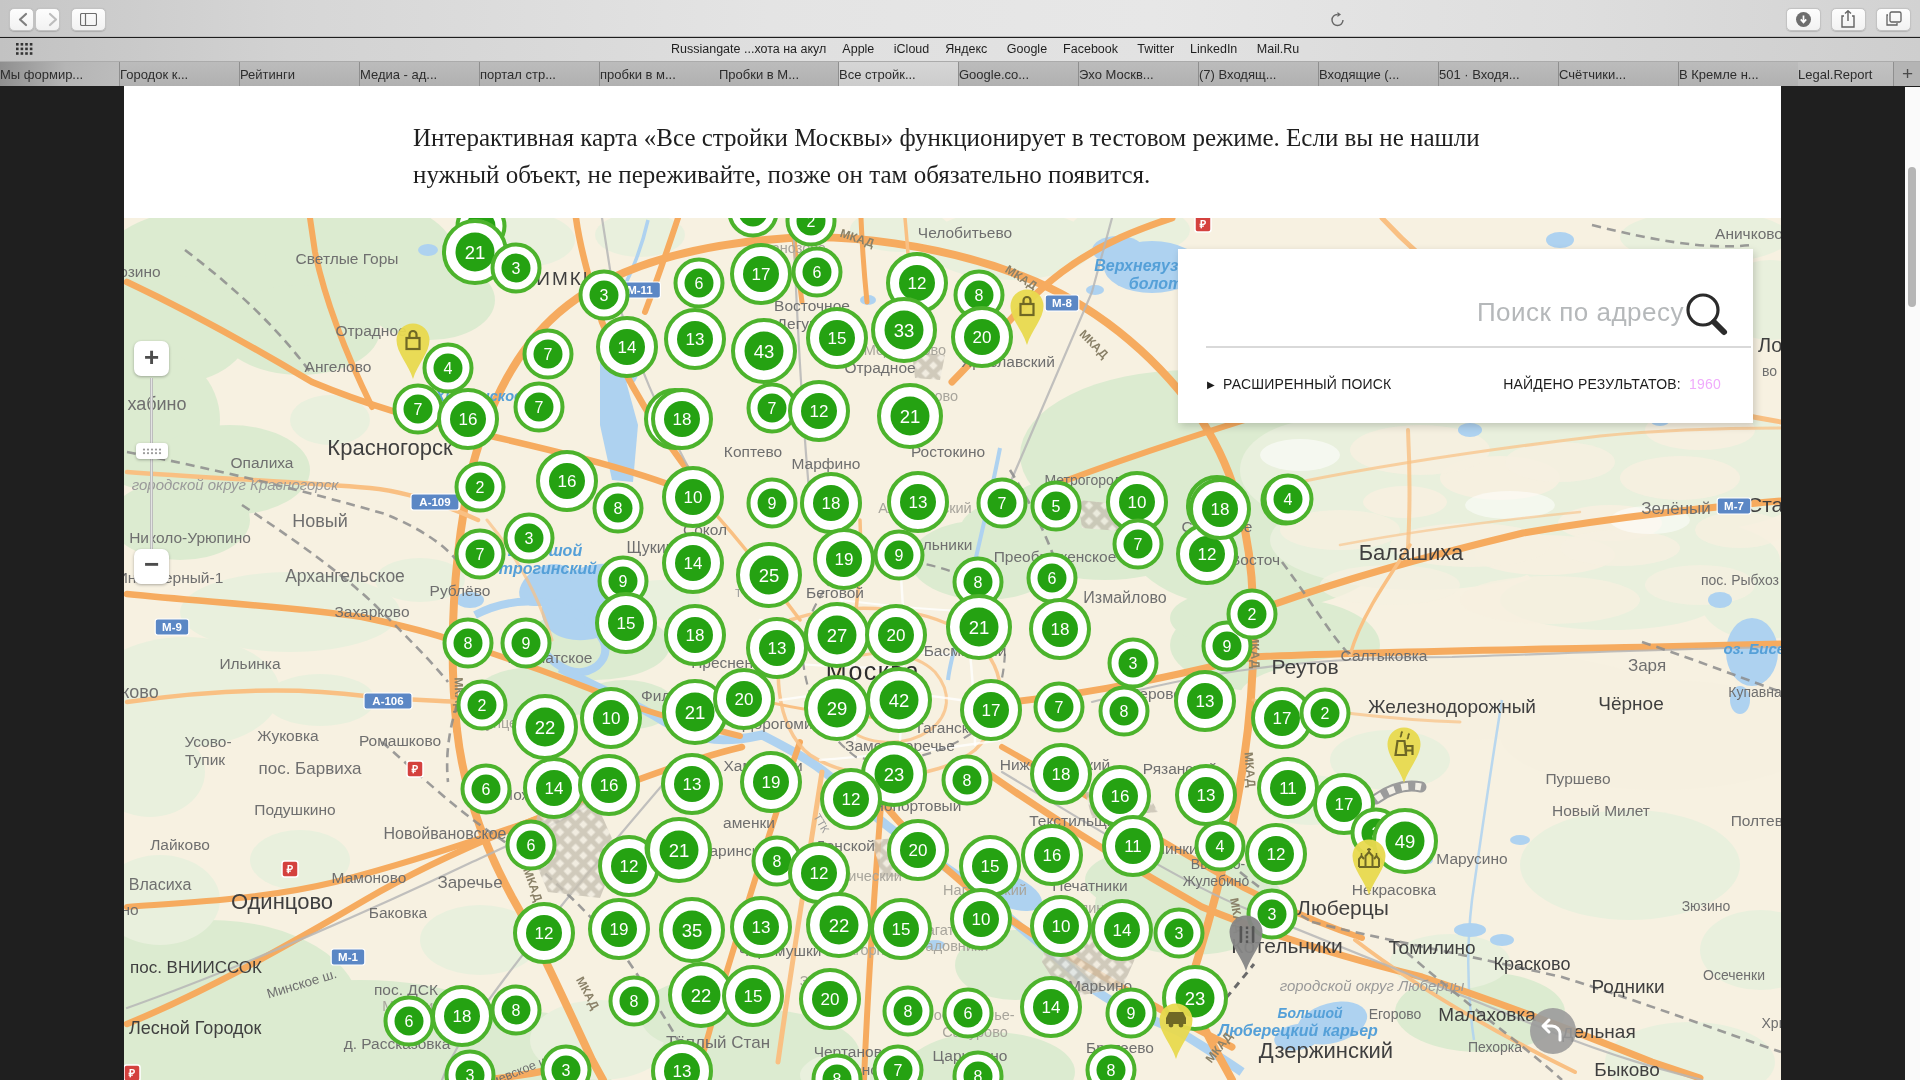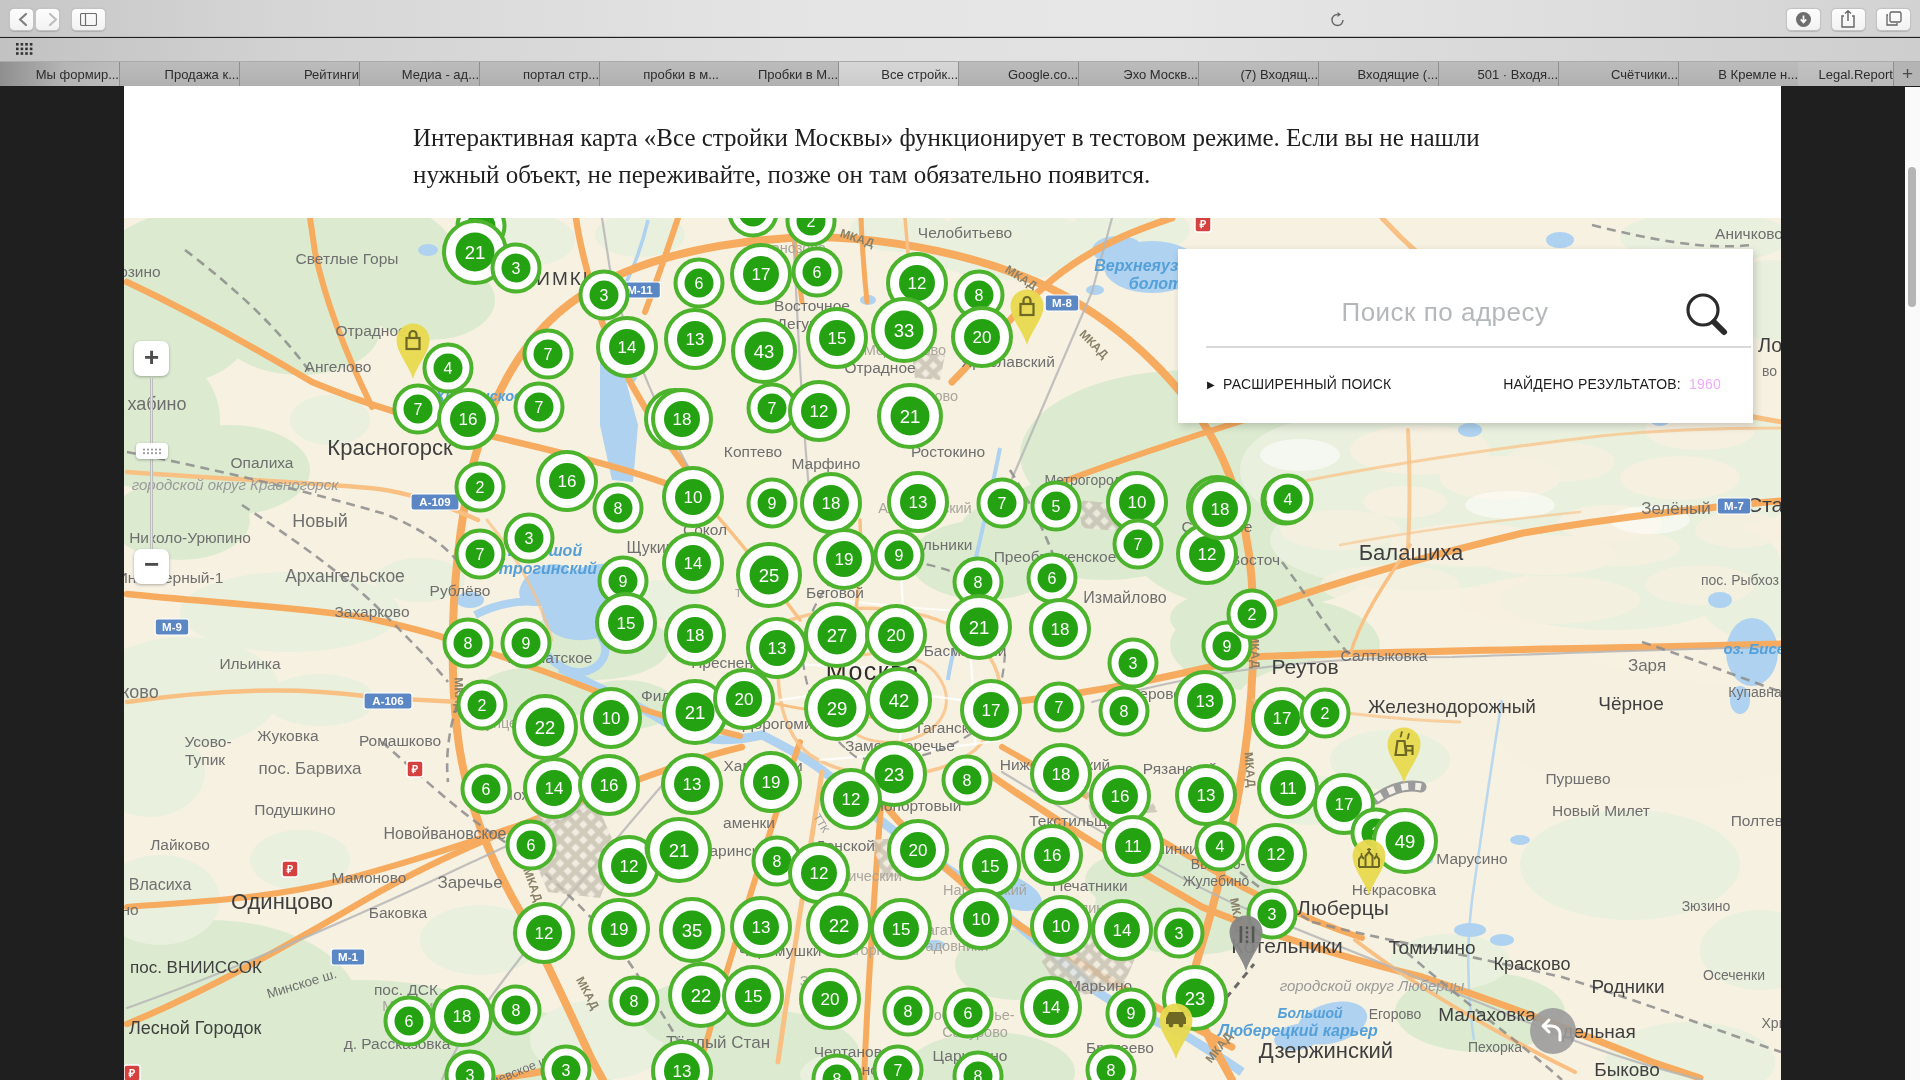--- a/index.html
+++ b/index.html
@@ -76,6 +76,13 @@
       <rect x="9.2" y="9.2" width="2.6" height="2.6" fill="#333"></rect>
       <rect x="13.799999999999999" y="9.2" width="2.6" height="2.6" fill="#333"></rect>
  </svg>
+ <div class="abs" style="left:671px;top:0;width:1100px;height:23px;font-size:12.5px;color:#1f1f1f;line-height:23px;white-space:nowrap">
+  <span style="margin-right:16px">Russiangate ...хота на акул</span><span style="margin-right:16px">Apple</span>
+  <span style="margin-right:16px">iCloud</span><span style="margin-right:16px">Яндекс</span>
+  <span style="margin-right:16px">Google</span><span style="margin-right:16px">Facebook</span>
+  <span style="margin-right:16px">Twitter</span><span style="margin-right:16px">LinkedIn</span>
+  <span>Mail.Ru</span>
+ </div>
 </div>
 <div id="tabbar">
     <div class="tab first" style="left:0px;width:120px">Мы формир...</div>

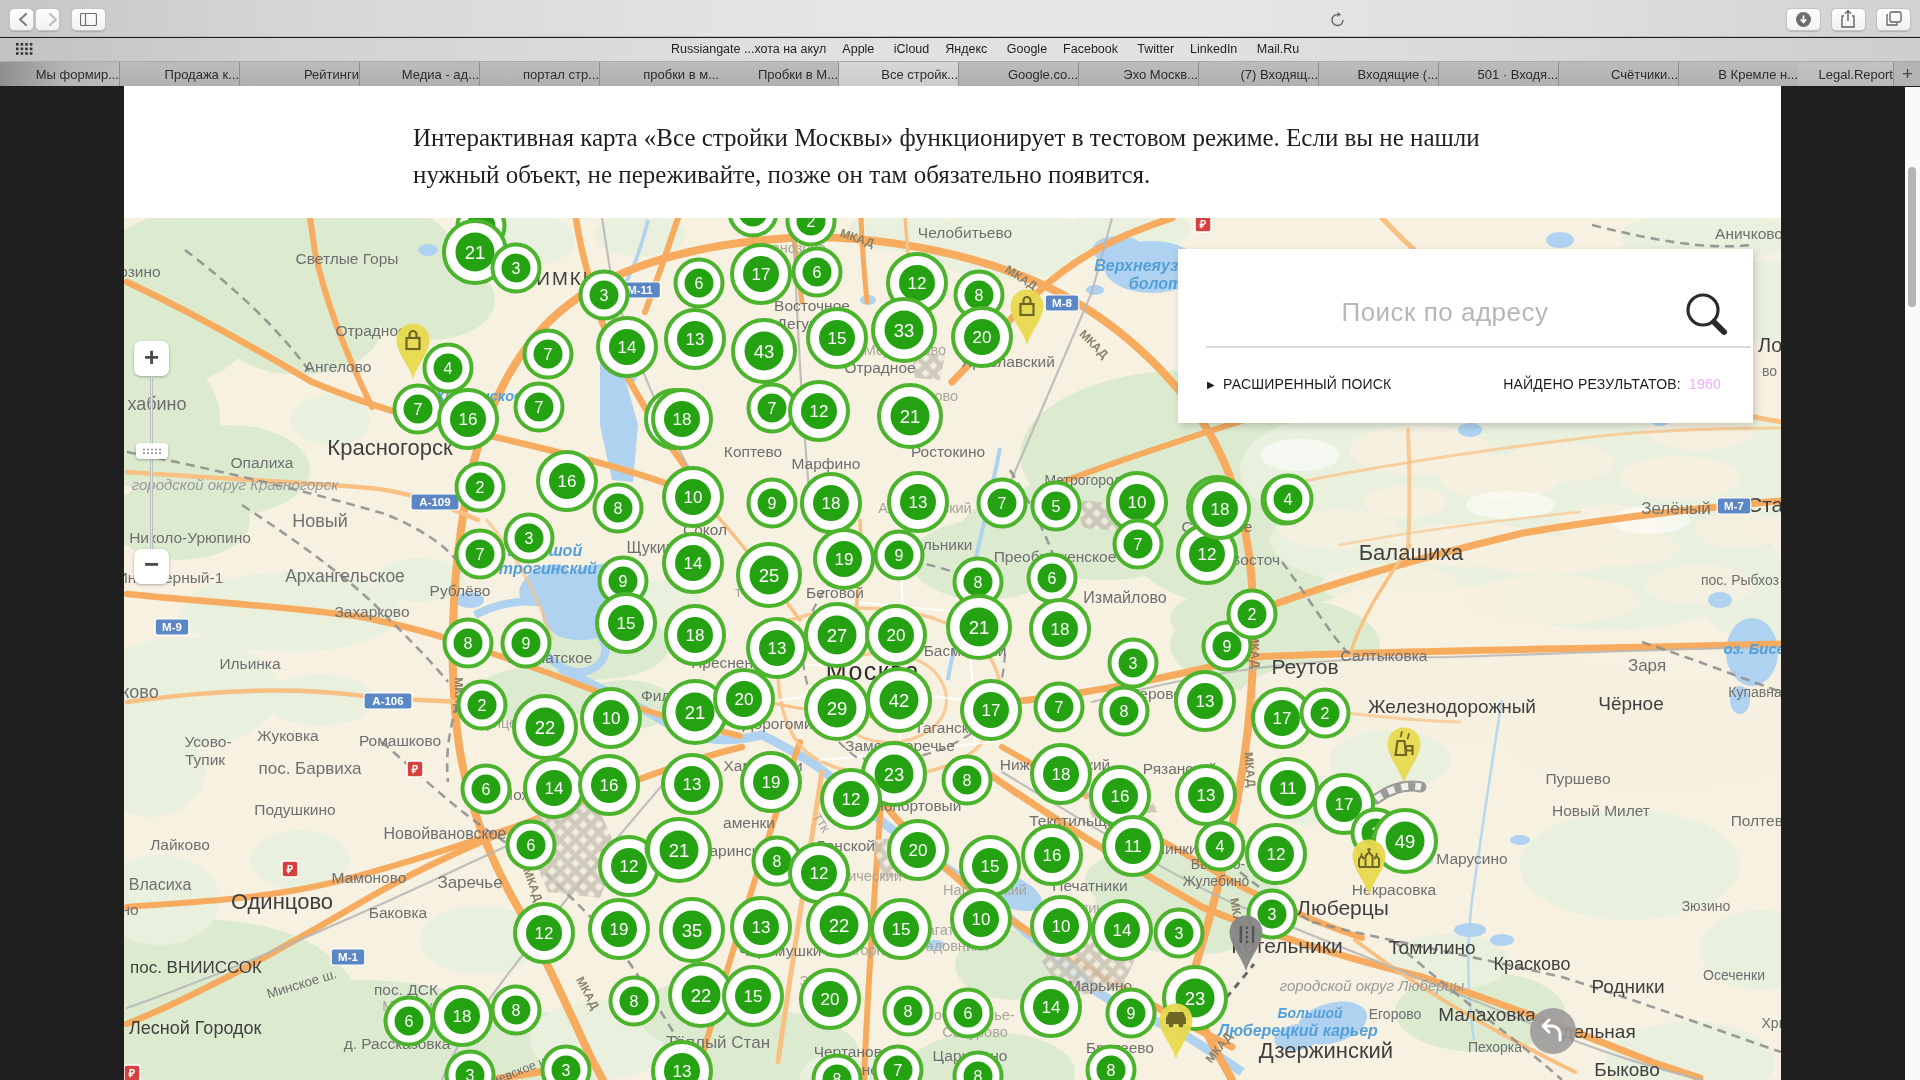--- a/index.html
+++ b/index.html
@@ -11,7 +11,7 @@
  background:linear-gradient(90deg,#c2c2c2 0%,#d2d2d2 15%,#e0e0e0 42%,#e2e2e2 60%,#d8d8d8 80%,#cecece 100%)}
 #tabbar{position:absolute;left:0;top:61px;width:1920px;height:25px;background:#b4b4b4;border-top:1px solid #ababab;box-shadow:0 1px 0 rgba(90,90,90,0.55)}
 .tab{position:absolute;top:0;height:25px;border-right:1px solid #8f8f8f;font-size:13px;color:#2d2d2d;
- text-align:right;line-height:25px;overflow:hidden;white-space:nowrap;
+ text-align:left;line-height:25px;overflow:hidden;white-space:nowrap;
  background:linear-gradient(#bcbcbc,#b0b0b0)}
 .tab.active{background:linear-gradient(#d6d6d6,#cccccc)}
 .tab.legal{background:linear-gradient(#c2c2c2,#b9b9b9)}

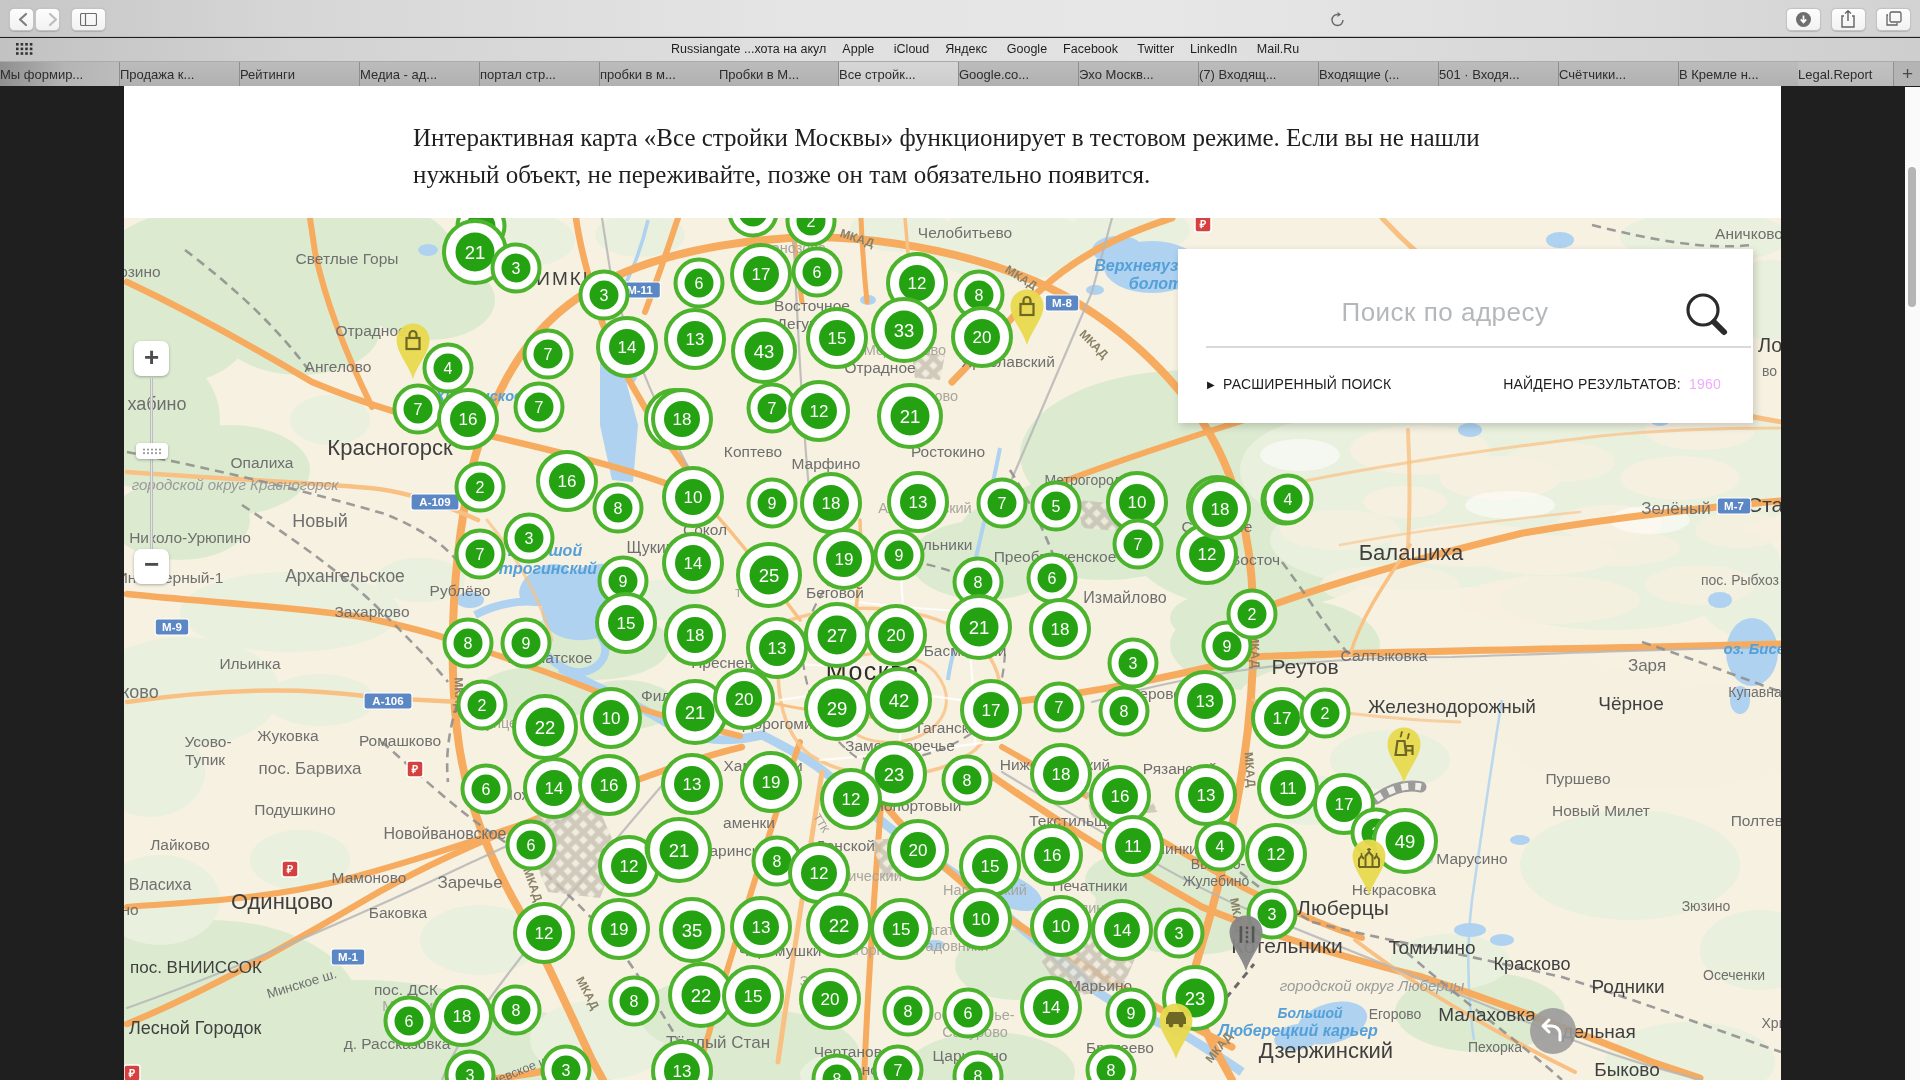--- a/index.html
+++ b/index.html
@@ -86,7 +86,7 @@
 </div>
 <div id="tabbar">
     <div class="tab first" style="left:0px;width:120px">Мы формир...</div>
-    <div class="tab" style="left:120px;width:120px">Продажа к...</div>
+    <div class="tab" style="left:120px;width:120px">Городок к...</div>
     <div class="tab" style="left:240px;width:120px">Рейтинги</div>
     <div class="tab" style="left:360px;width:120px">Медиа - ад...</div>
     <div class="tab" style="left:480px;width:120px">портал стр...</div>

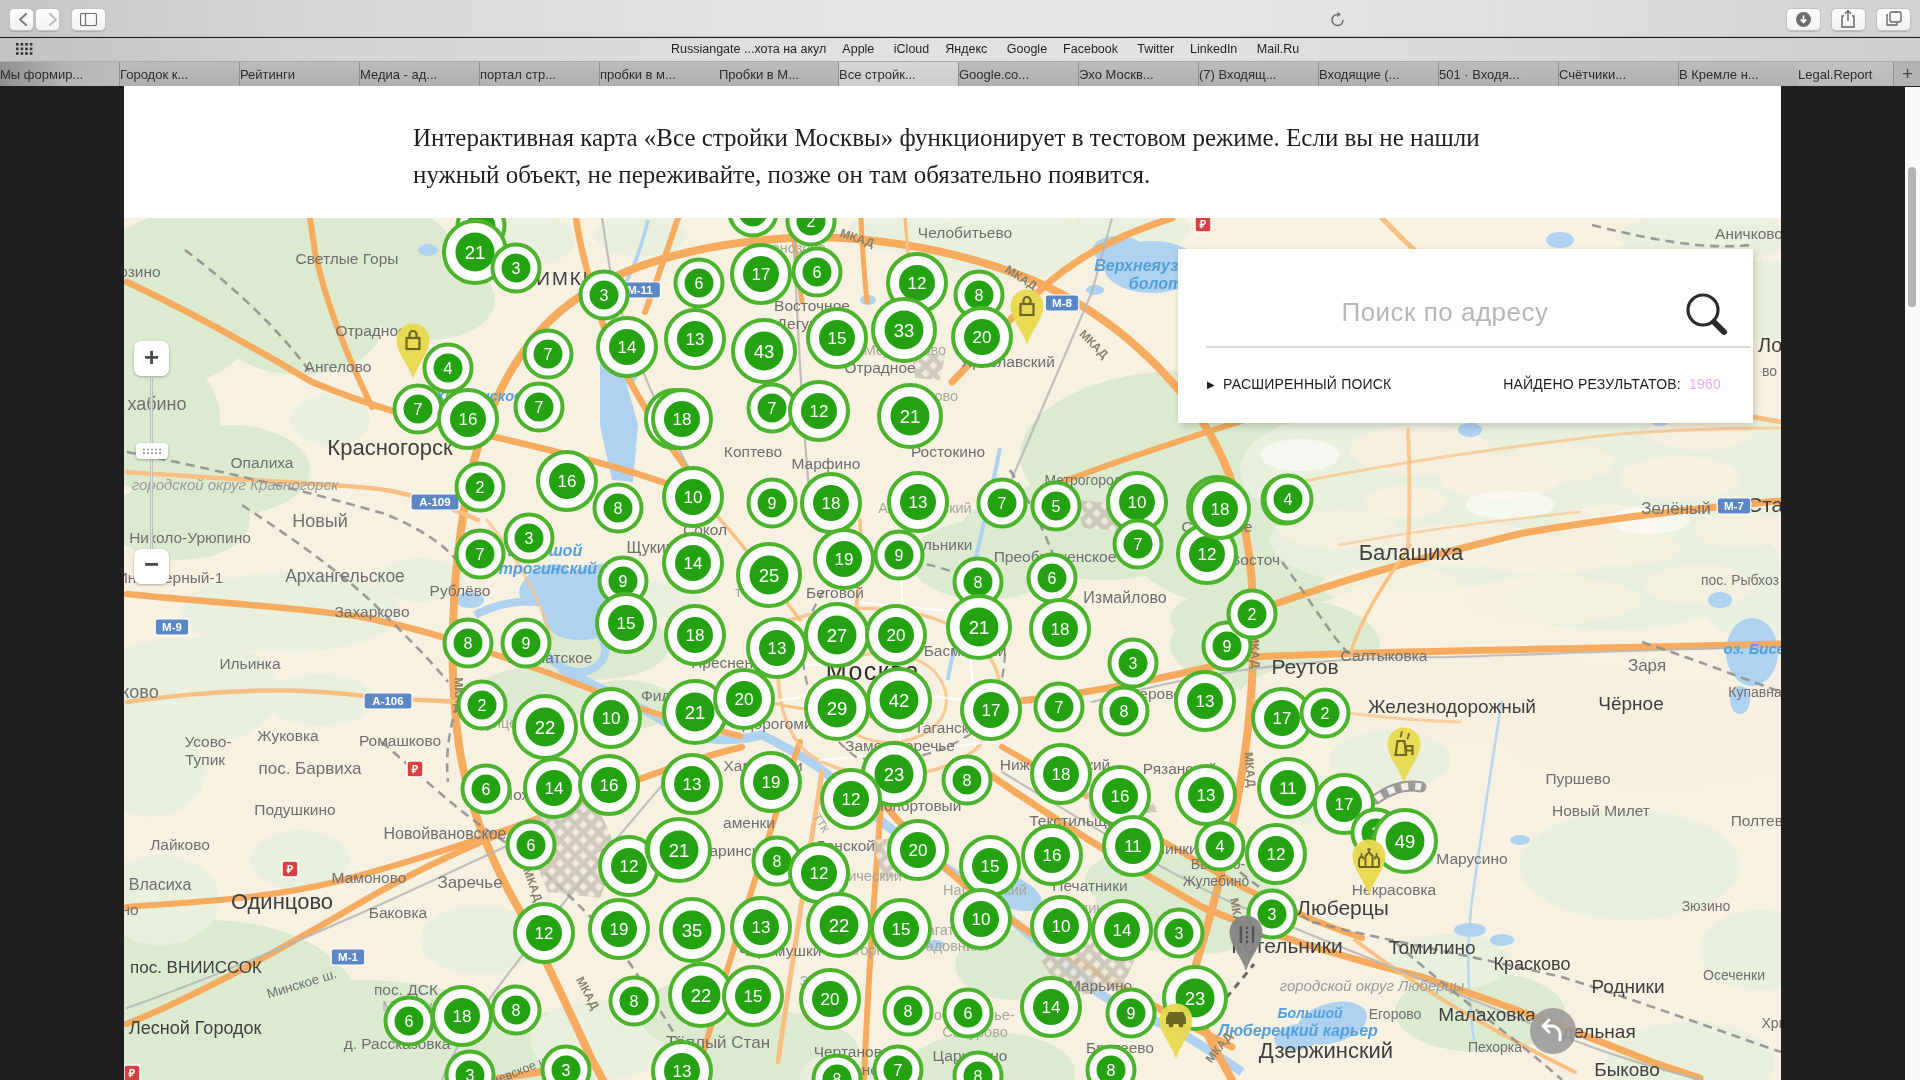--- a/index.html
+++ b/index.html
@@ -23,7 +23,7 @@
 #content{position:absolute;left:124px;top:86px;width:1657px;height:994px;background:#ffffff}
 #heading{position:absolute;left:413px;top:119px;width:1100px;font-family:Liberation Serif, serif;font-size:25px;line-height:37px;color:#1f1f1f}
 #panel{position:absolute;left:1178px;top:249px;width:575px;height:174px;background:#fff;box-shadow:2px 3px 8px rgba(0,0,0,.18)}
-#searchph{position:absolute;left:1206px;top:297px;width:478px;text-align:center;font-size:26px;color:#b5b8ba;letter-spacing:0.5px}
+#searchph{position:absolute;left:1206px;top:297px;width:478px;text-align:right;font-size:26px;color:#b5b8ba;letter-spacing:0.5px}
 #divline{position:absolute;left:1206px;top:346px;width:545px;height:2px;background:#d9d9d9}
 .prow{position:absolute;top:376px;font-size:14px;font-weight:normal;color:#1d1d1d;letter-spacing:0.2px;white-space:nowrap}
 .zbtn{position:absolute;width:35px;height:35px;background:#fff;border-radius:7px;box-shadow:0 1px 3px rgba(0,0,0,.3);color:#4c4c4c;text-align:center}

